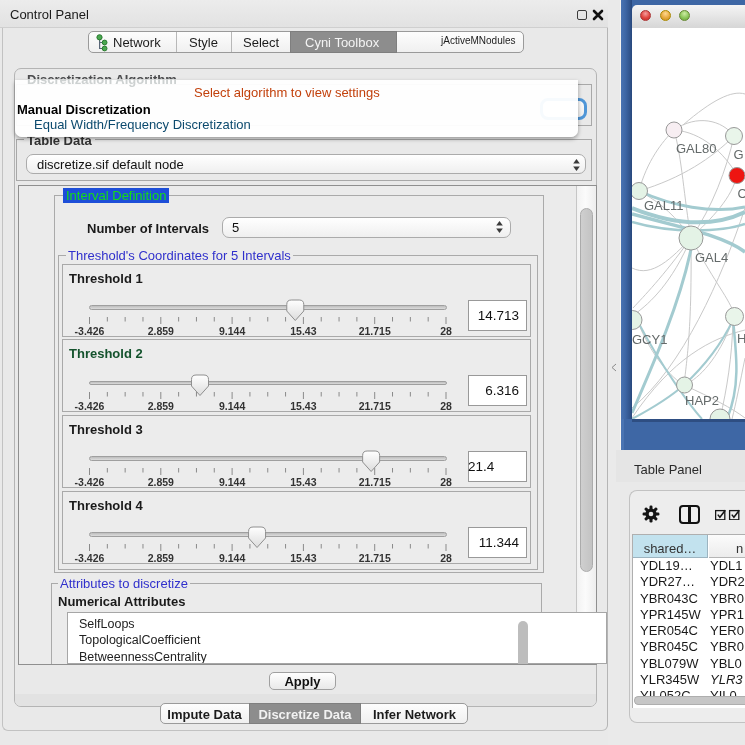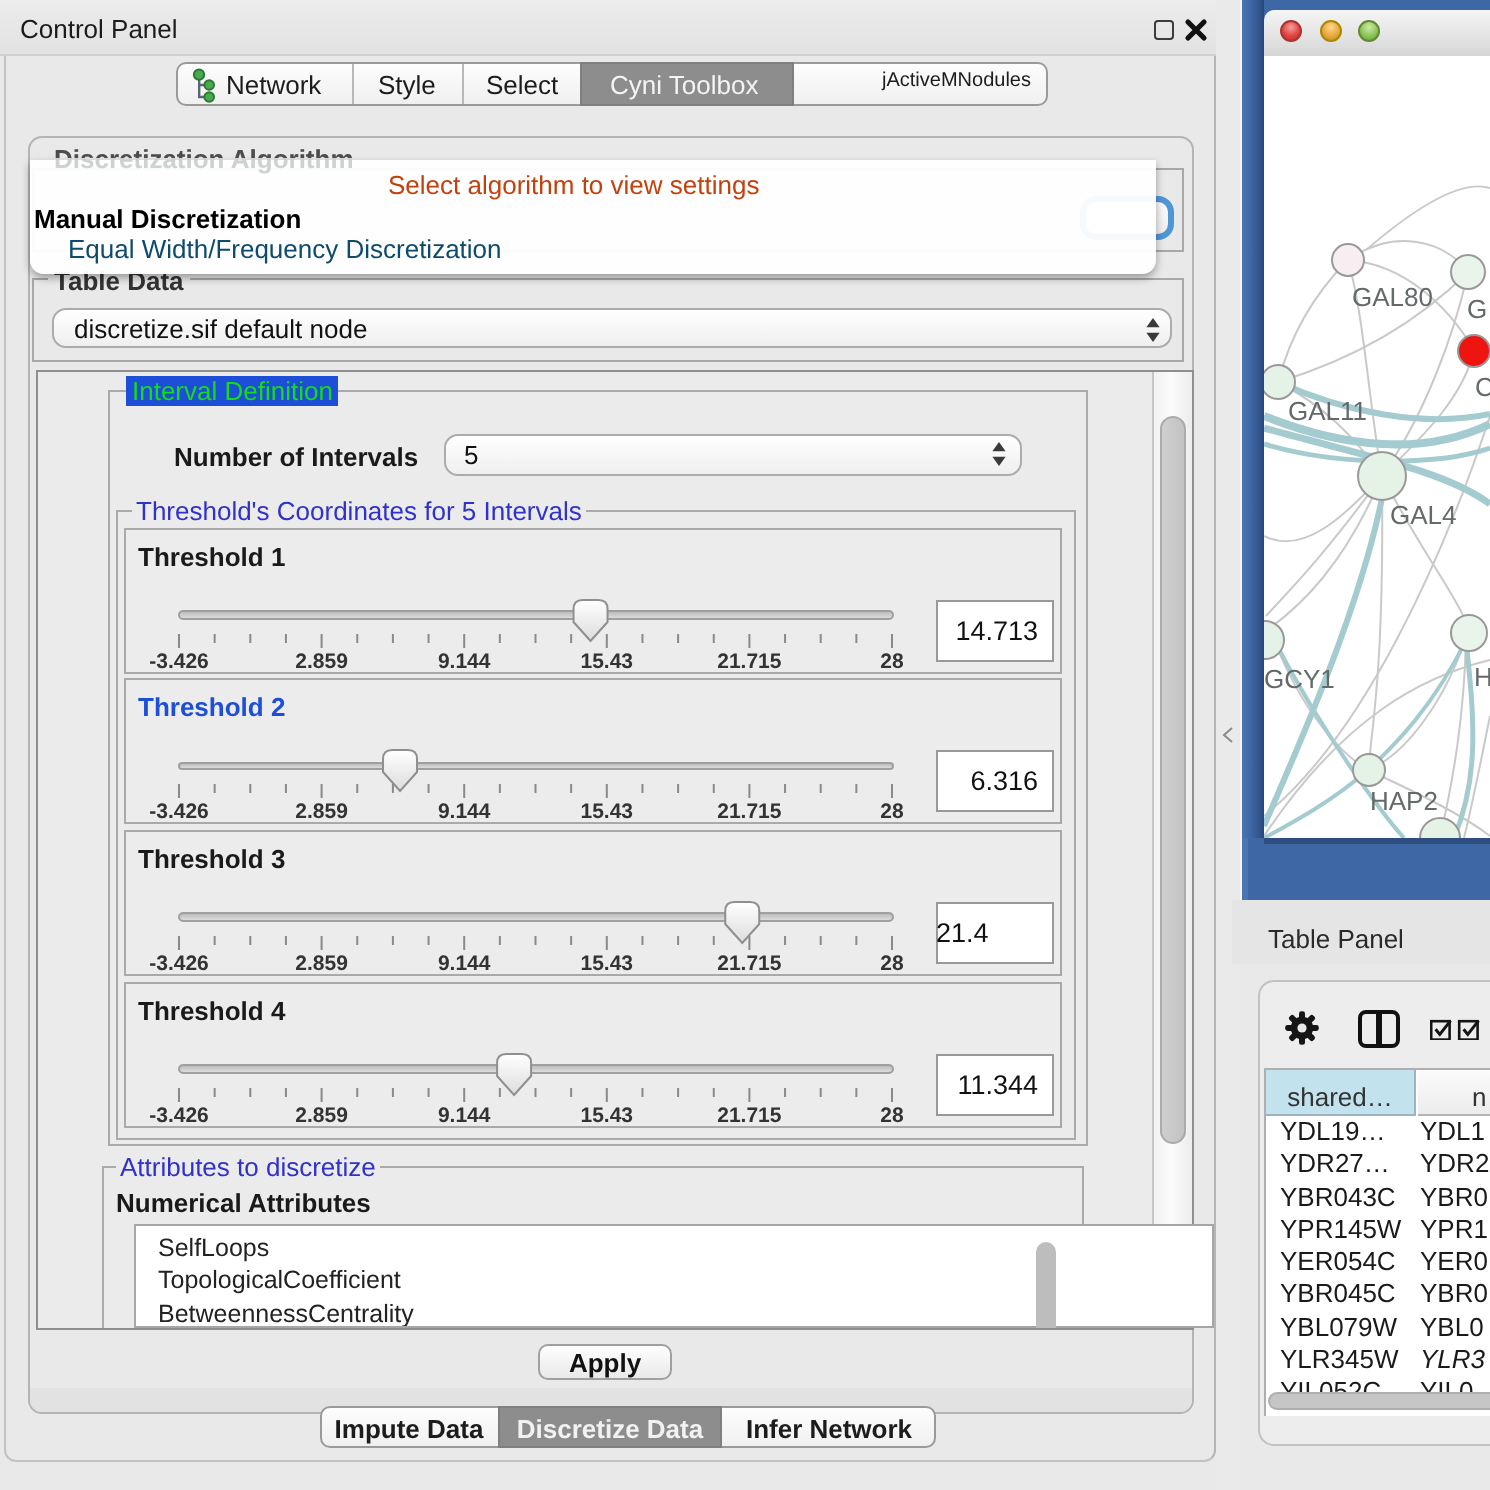--- a/index.html
+++ b/index.html
@@ -114,7 +114,7 @@
     <div class="abs" style="left:468px;top:299.5px;width:59px;height:31px;background:#fff;border:1px solid #999;box-sizing:border-box;"></div>
     <div class="txt" style="left:468px;top:307.5px;width:51px;text-align:right;font-size:13.5px;color:#111;">14.713</div>
     <div class="abs" style="left:62px;top:339.2px;width:469px;height:73px;background:#ececec;border:1px solid #a9a9a9;box-sizing:border-box;"></div>
-    <div class="txt" style="left:69px;top:346.2px;font-size:13px;font-weight:bold;color:#1d4ed8;">Threshold 2</div>
+    <div class="txt" style="left:69px;top:346.2px;font-size:13px;font-weight:bold;color:#14532d;">Threshold 2</div>
     <div class="abs" style="left:89px;top:380.7px;width:357.5px;height:4.5px;background:linear-gradient(#bdbdbd,#dcdcdc);border:1px solid #9f9f9f;border-radius:3px;box-sizing:border-box;"></div>
     <svg class="abs" style="left:0;top:339.2px;" width="560" height="73" viewBox="0 0 560 73">
       <line x1="89.50" y1="53" x2="89.50" y2="60" stroke="#8a8a8a" stroke-width="1"></line>

